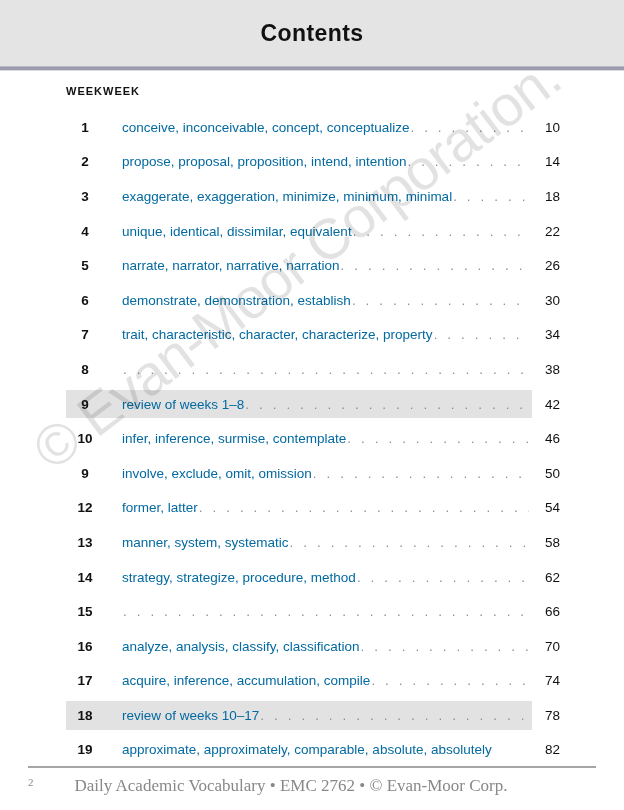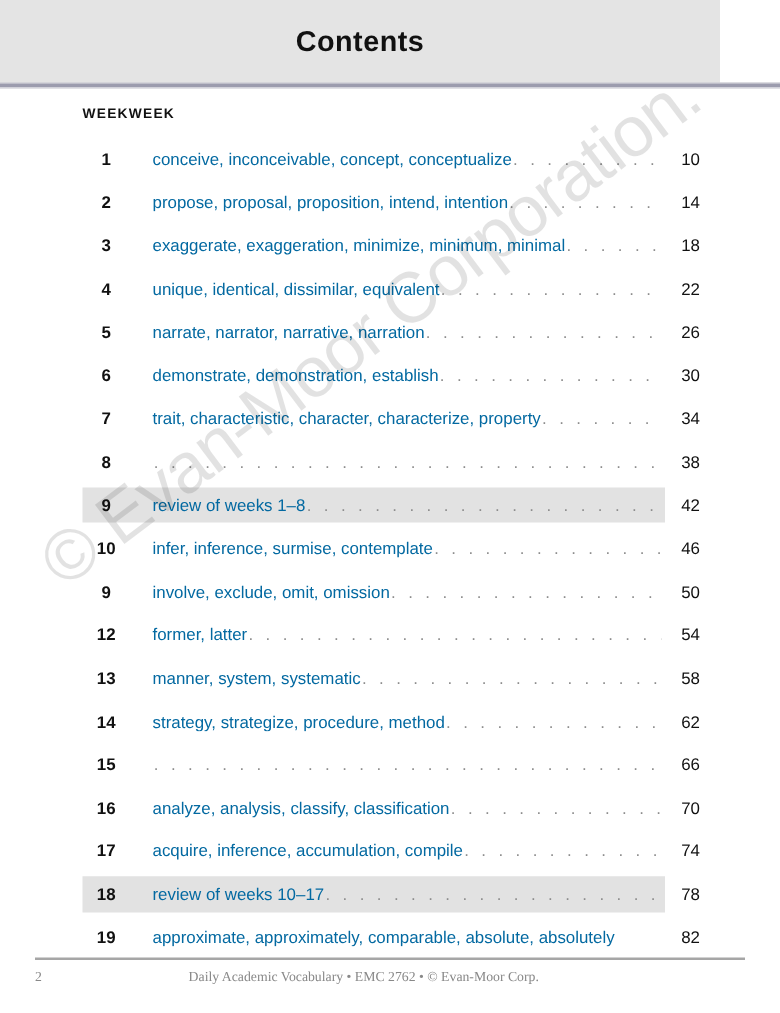--- a/index.html
+++ b/index.html
@@ -30,7 +30,7 @@
     position: absolute;
     left: 0;
     top: 0;
-    width: 576px;
+    width: 624px;
     height: 66px;
     background: #e4e4e4;
     display: flex;

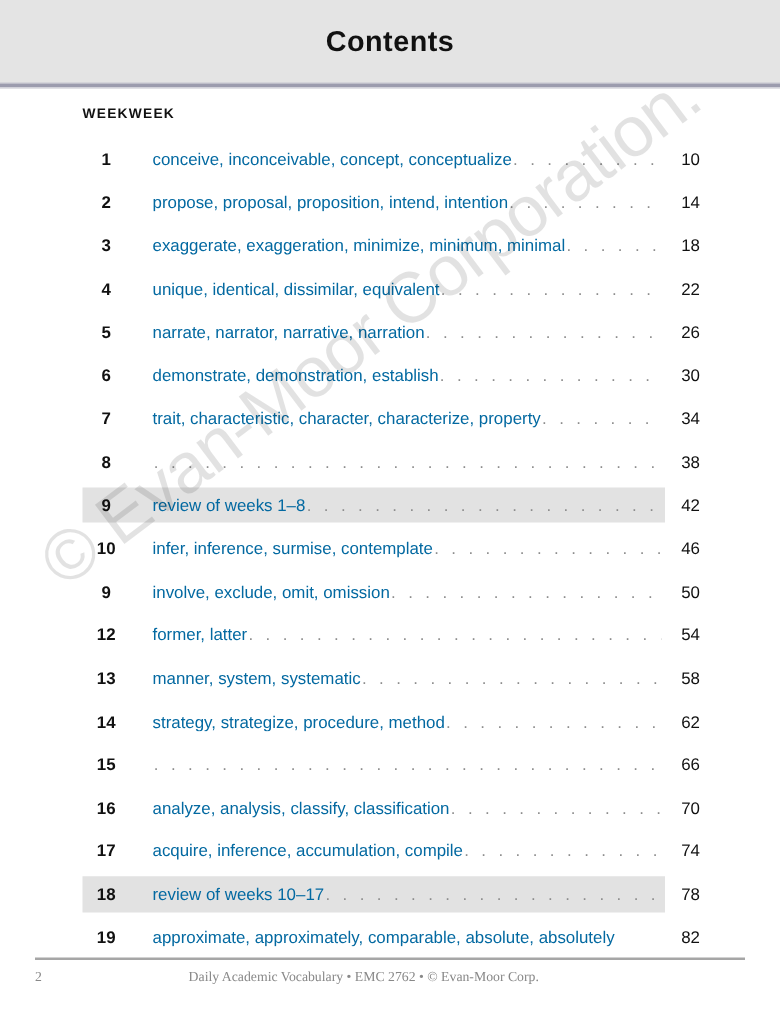--- a/index.html
+++ b/index.html
@@ -208,7 +208,7 @@
     top: 0;
     text-align: center;
     font-family: "Liberation Serif", serif;
-    font-size: 11px;
+    font-size: 17px;
     color: #888888;
     padding-right: 42px;
   }

